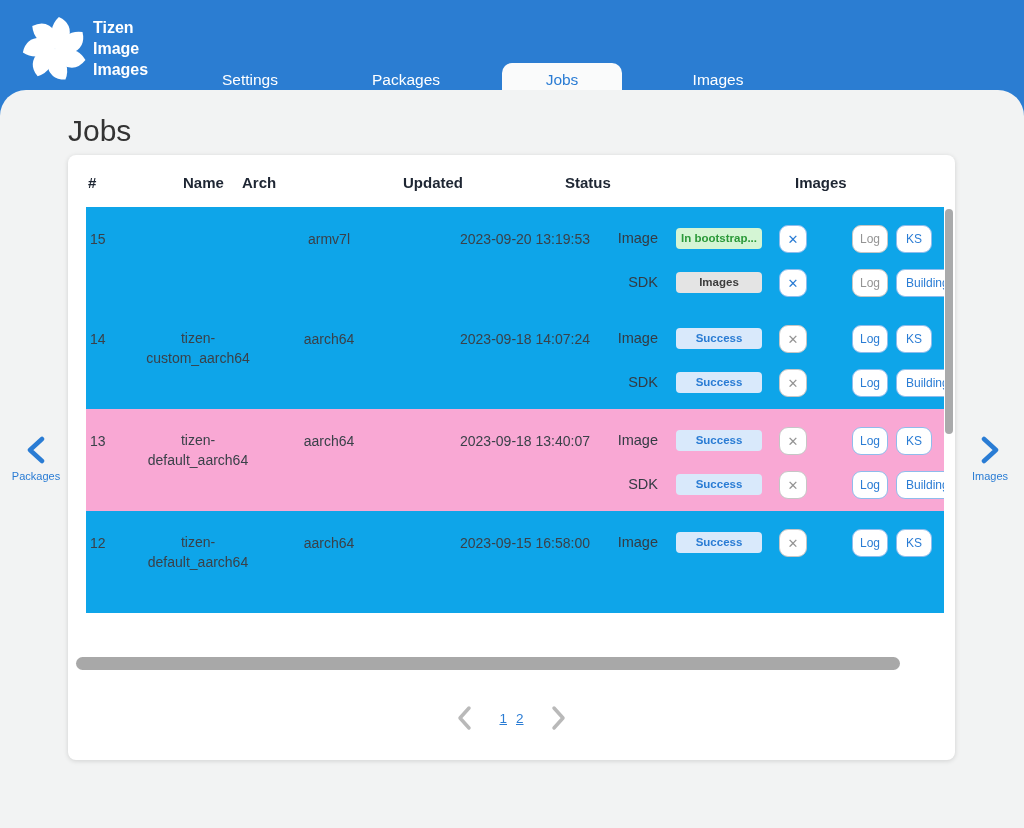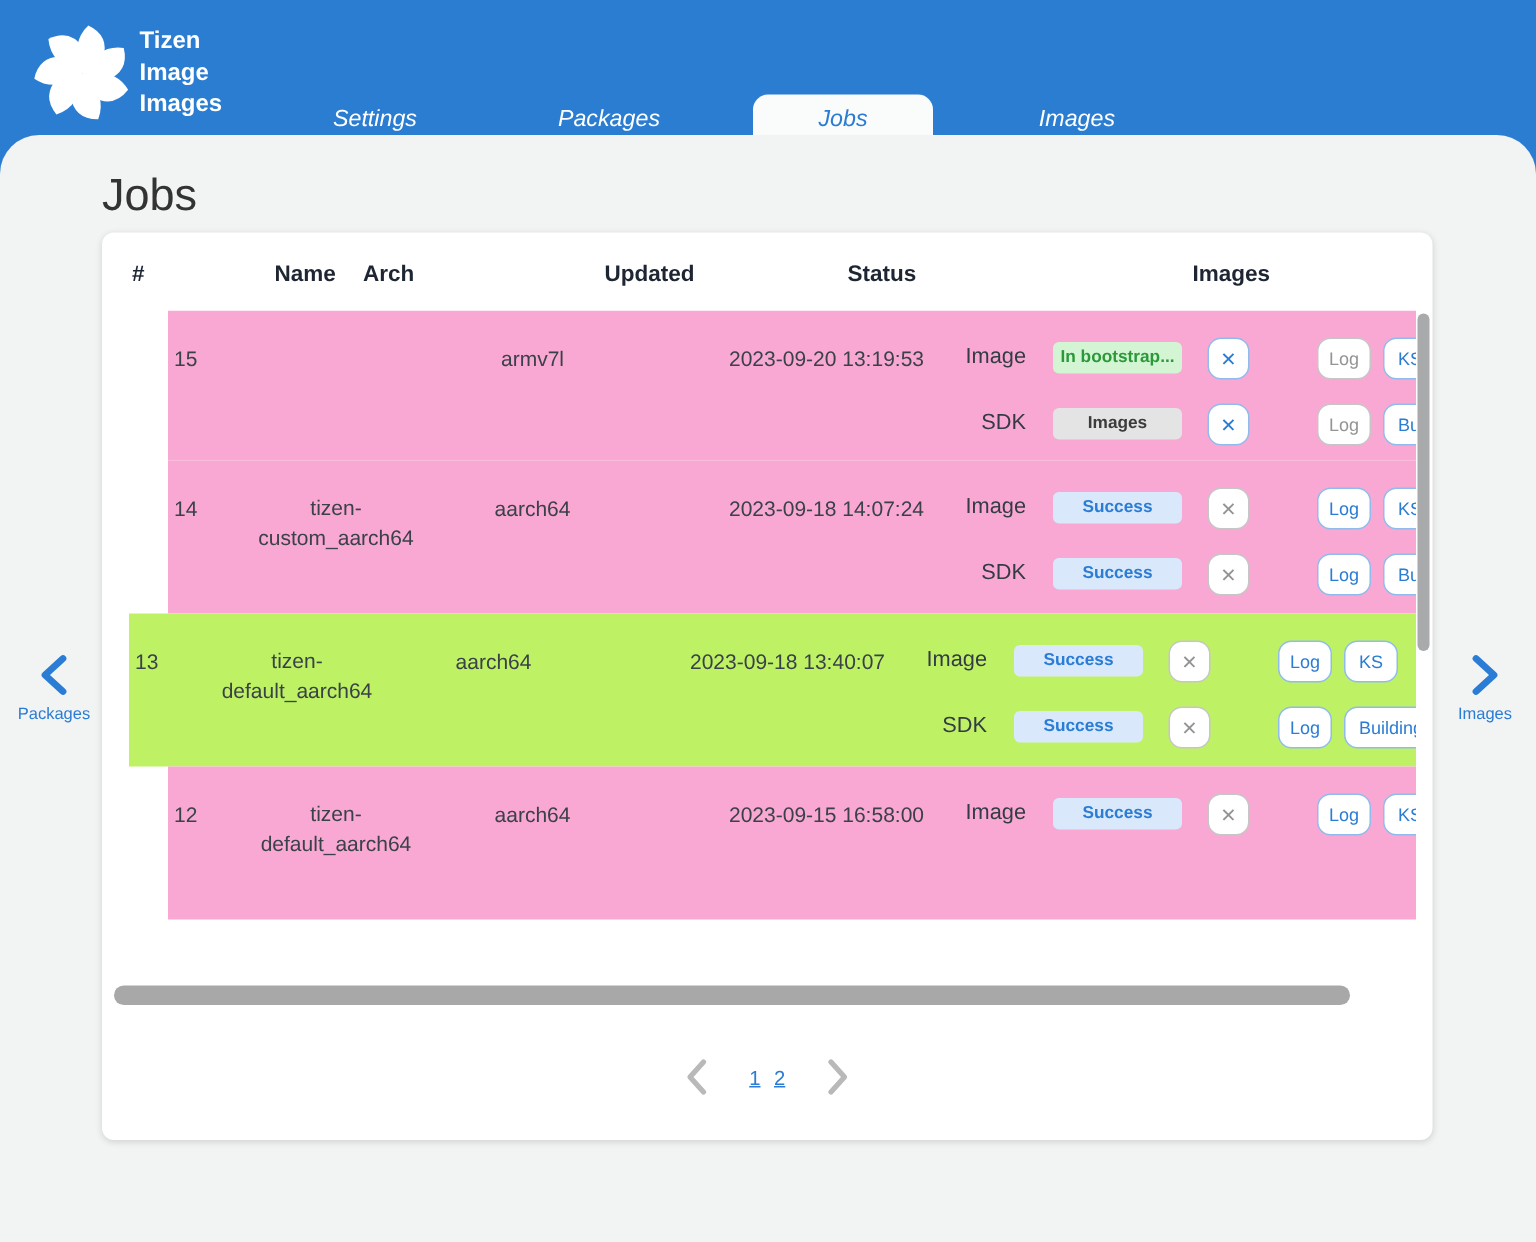--- a/index.html
+++ b/index.html
@@ -12,7 +12,7 @@
   .brand { position:absolute; left:93px; top:17px; color:#fff; font-size:16px; font-weight:700; line-height:21px; }
   .tabbar { position:absolute; left:172px; top:63px; height:34px; display:flex; }
   .tab { width:156px; height:34px; display:flex; align-items:center; justify-content:center;
-         color:#fff; font-size:15.5px; cursor:pointer;font-style:italic; }
+         color:#fff; font-size:15.5px; cursor:pointer; }
   .tab.active { width:120px; margin:0 18px; background:#fafbfb; border-radius:10px 10px 0 0; color:var(--accent,#2a7cd4); }
 
   

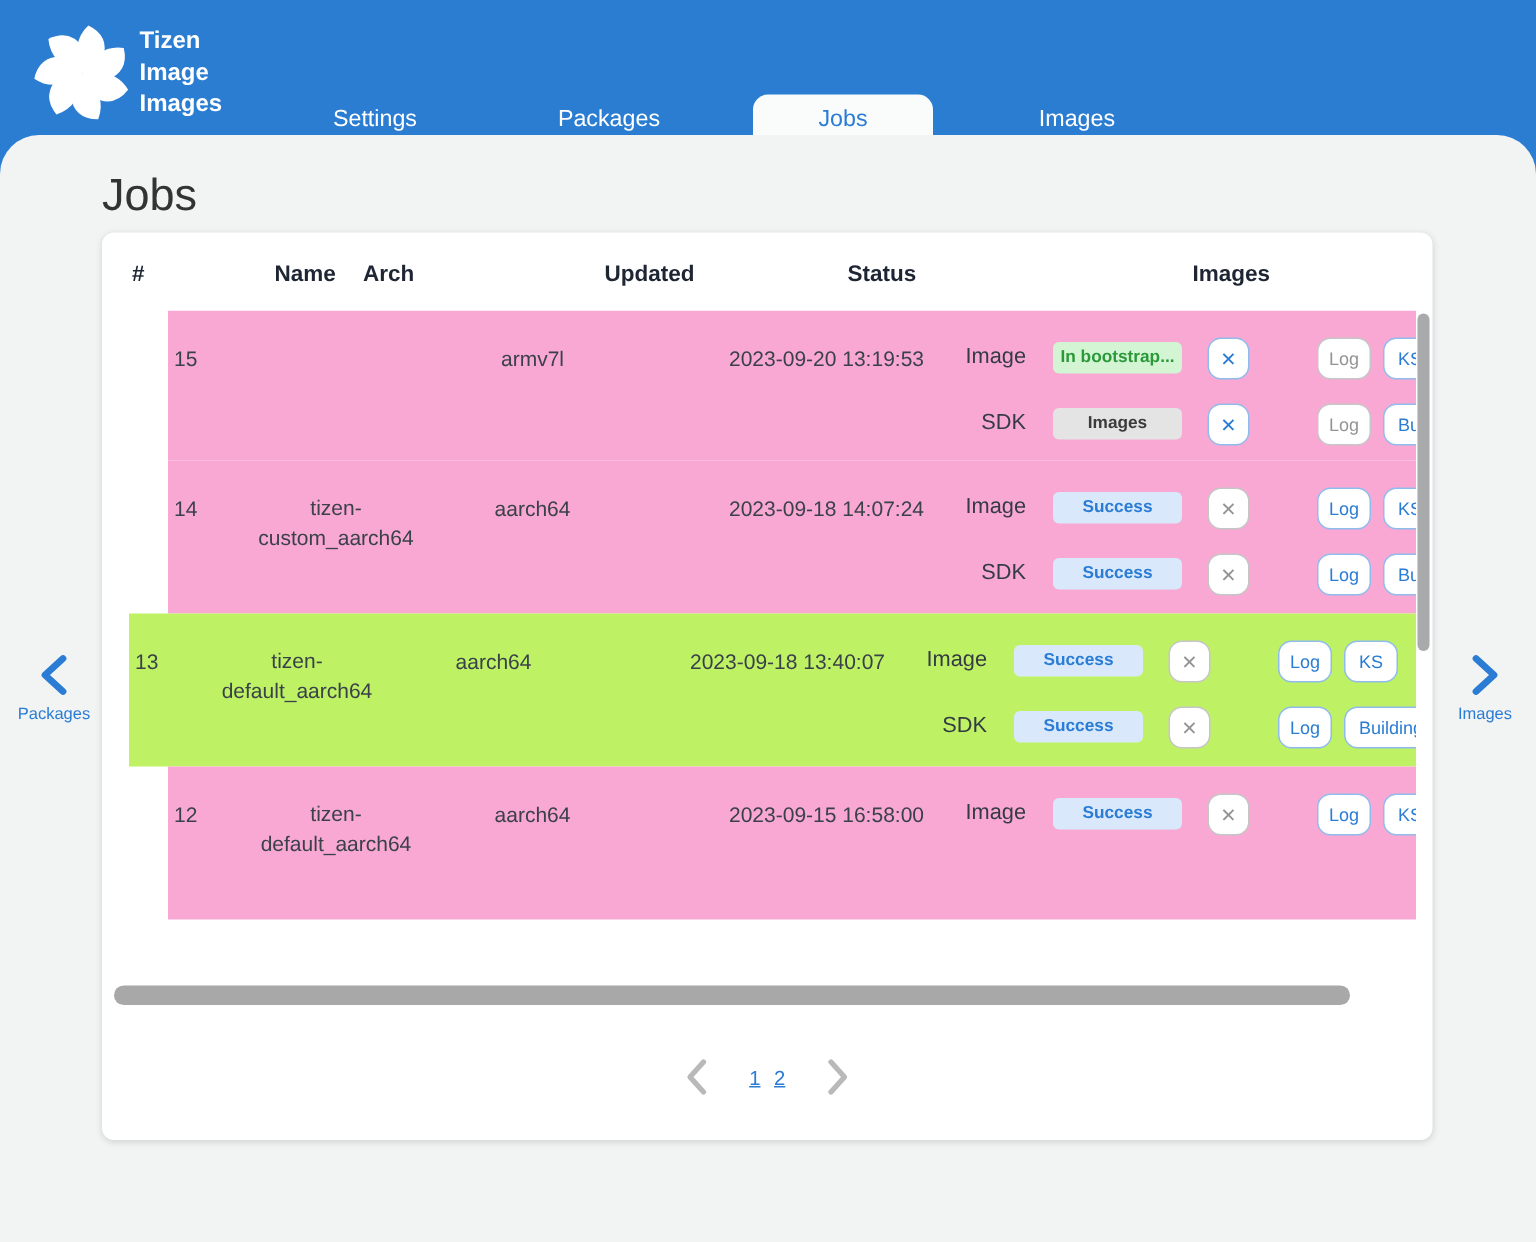--- a/index.html
+++ b/index.html
@@ -43,7 +43,7 @@
   
   .job-row { position:relative; width:858px; height:102px; background:#bef264; }
   .job-row.first { height:100px; }
-  .job-row.shaded { background:#f9a8d4;margin-left:26px; }
+  .job-row.shaded { background:#0ea5e9; }
   .cell { position:absolute; font-size:14px; color:#3a4149; }
   .cell.num { left:4px; top:24px; width:46px; }
   .cell.name { left:52px; top:21px; width:120px; text-align:center; line-height:20px; overflow-wrap:break-word; }

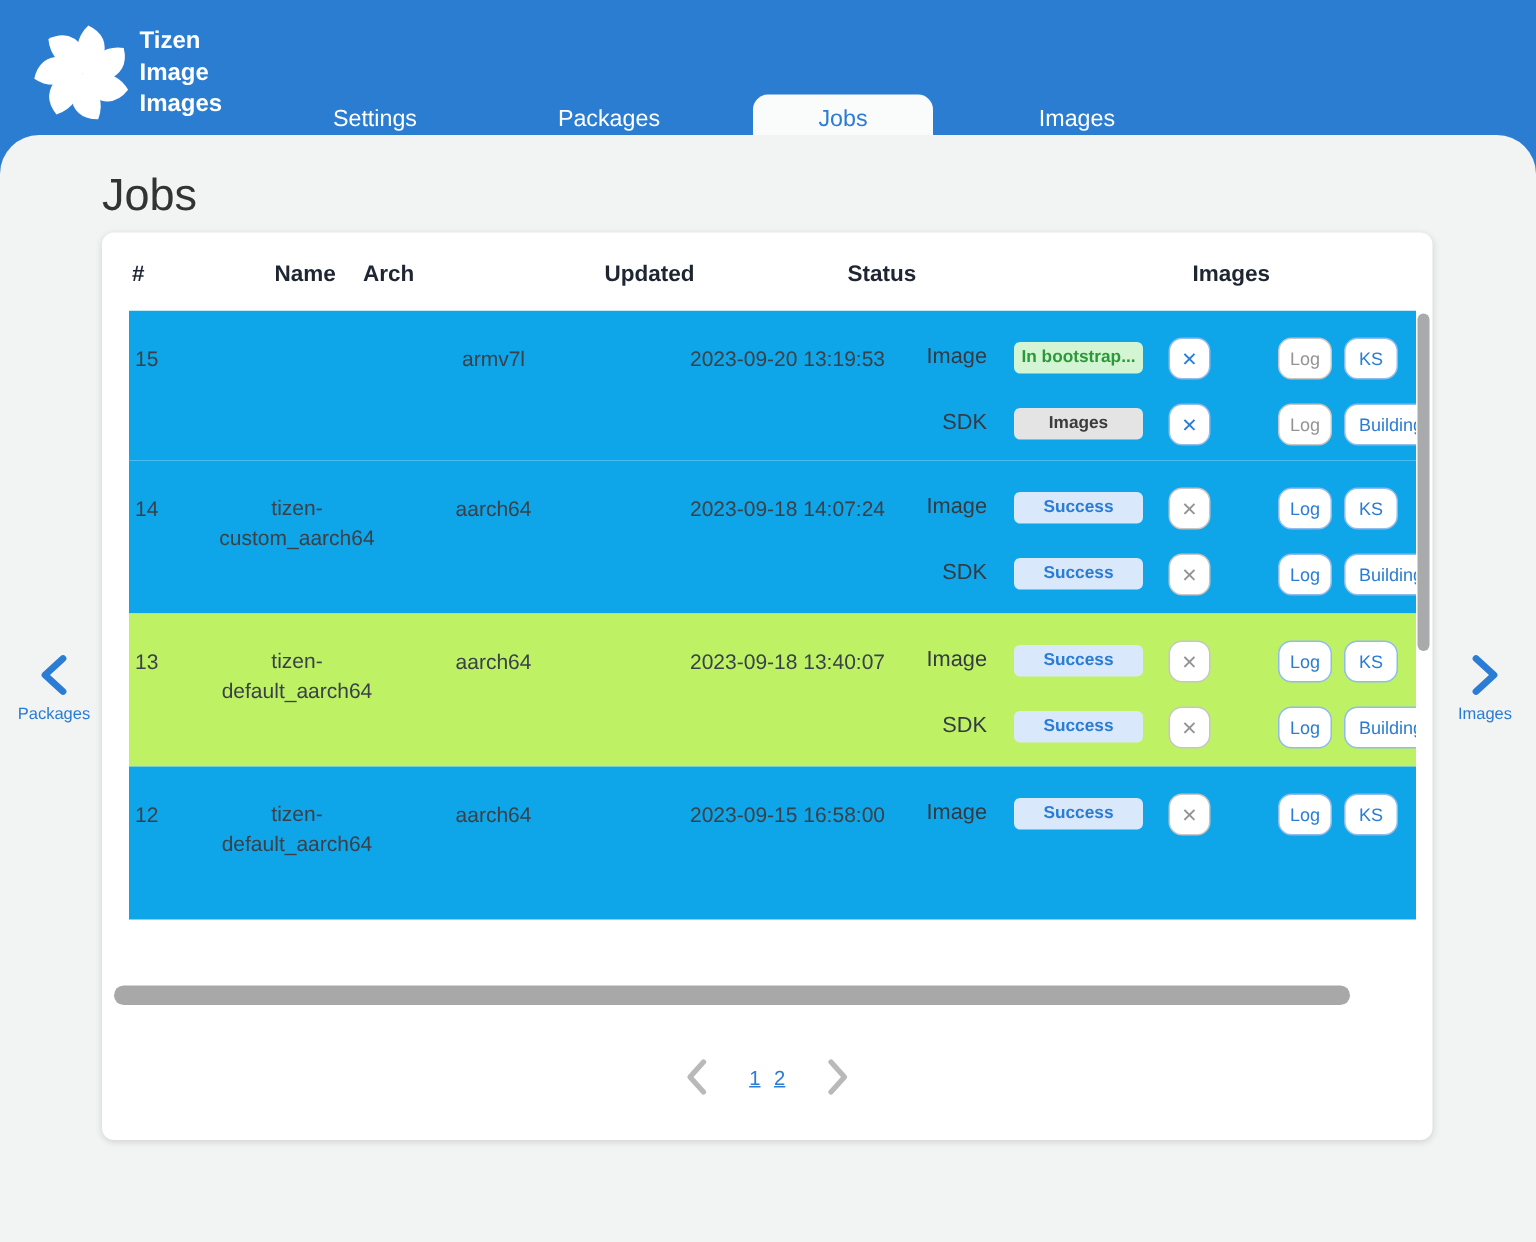--- a/index.html
+++ b/index.html
@@ -41,7 +41,7 @@
   .hscroll { position:absolute; left:8px; top:502px; width:824px; height:13px; background:#a8a8a8; border-radius:7px; }
 
   
-  .job-row { position:relative; width:858px; height:102px; background:#bef264; }
+  .job-row { position:relative; width:858px; height:102px; background:#f9a8d4; }
   .job-row.first { height:100px; }
   .job-row.shaded { background:#0ea5e9; }
   .cell { position:absolute; font-size:14px; color:#3a4149; }

